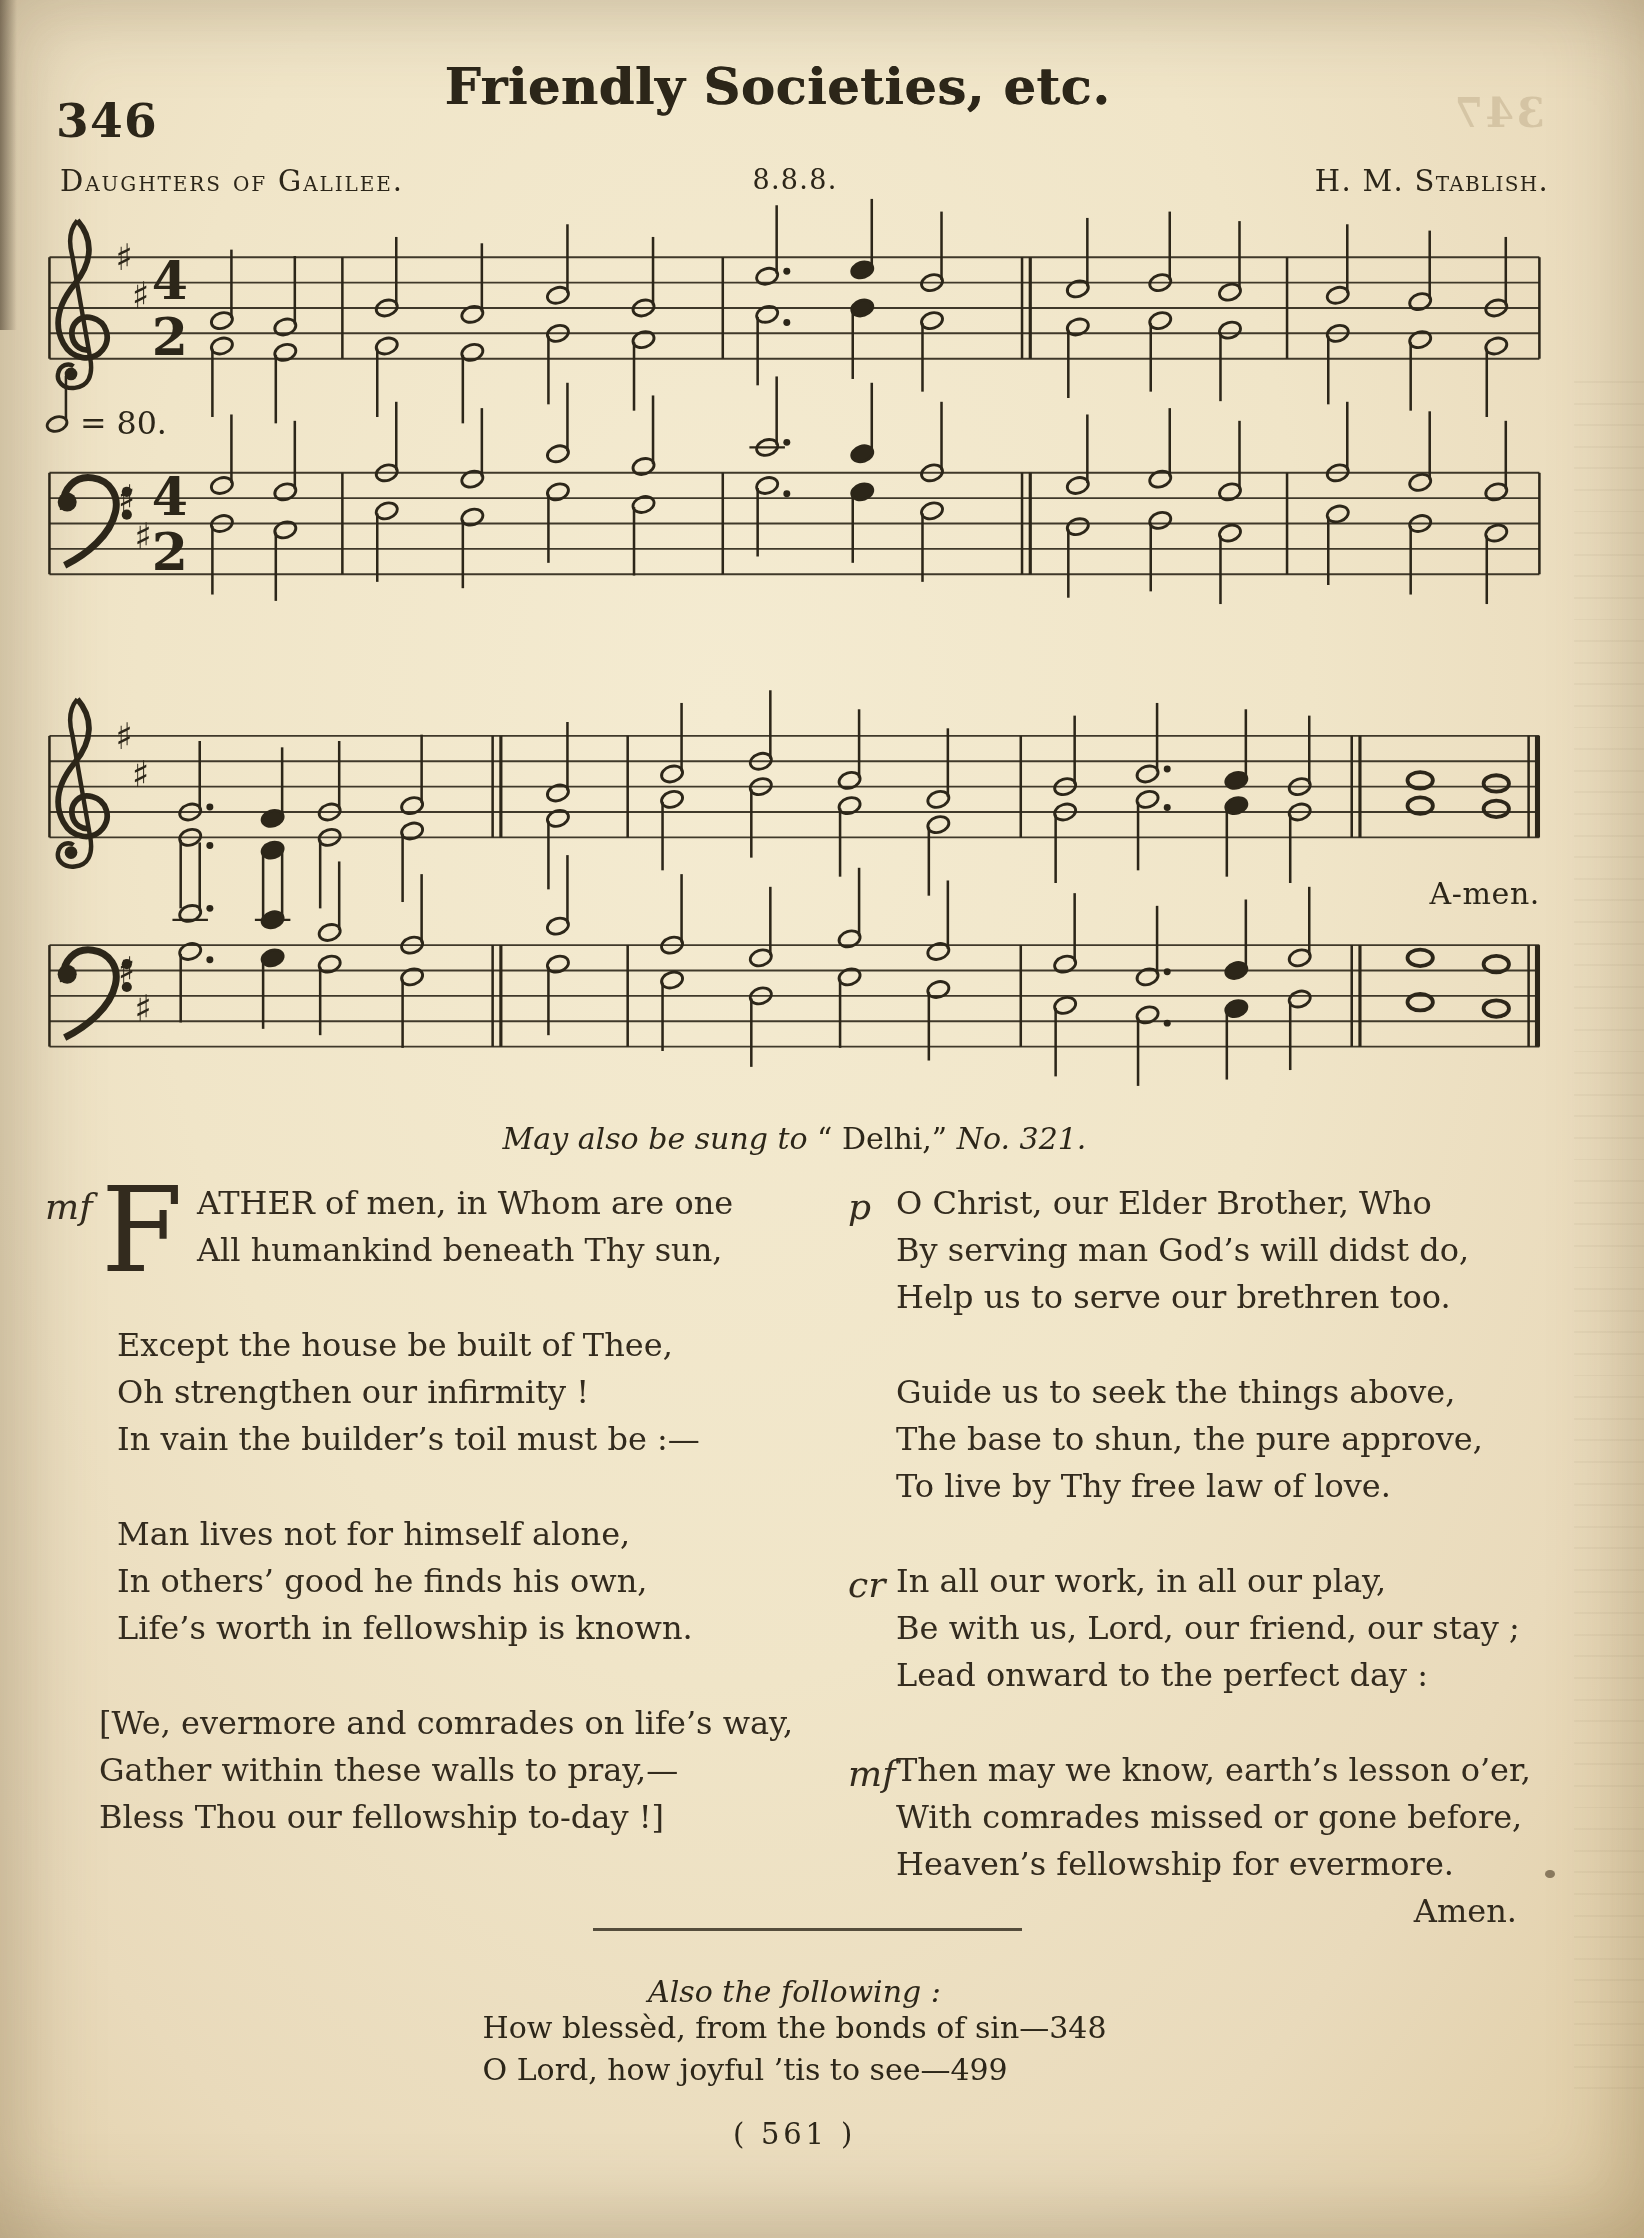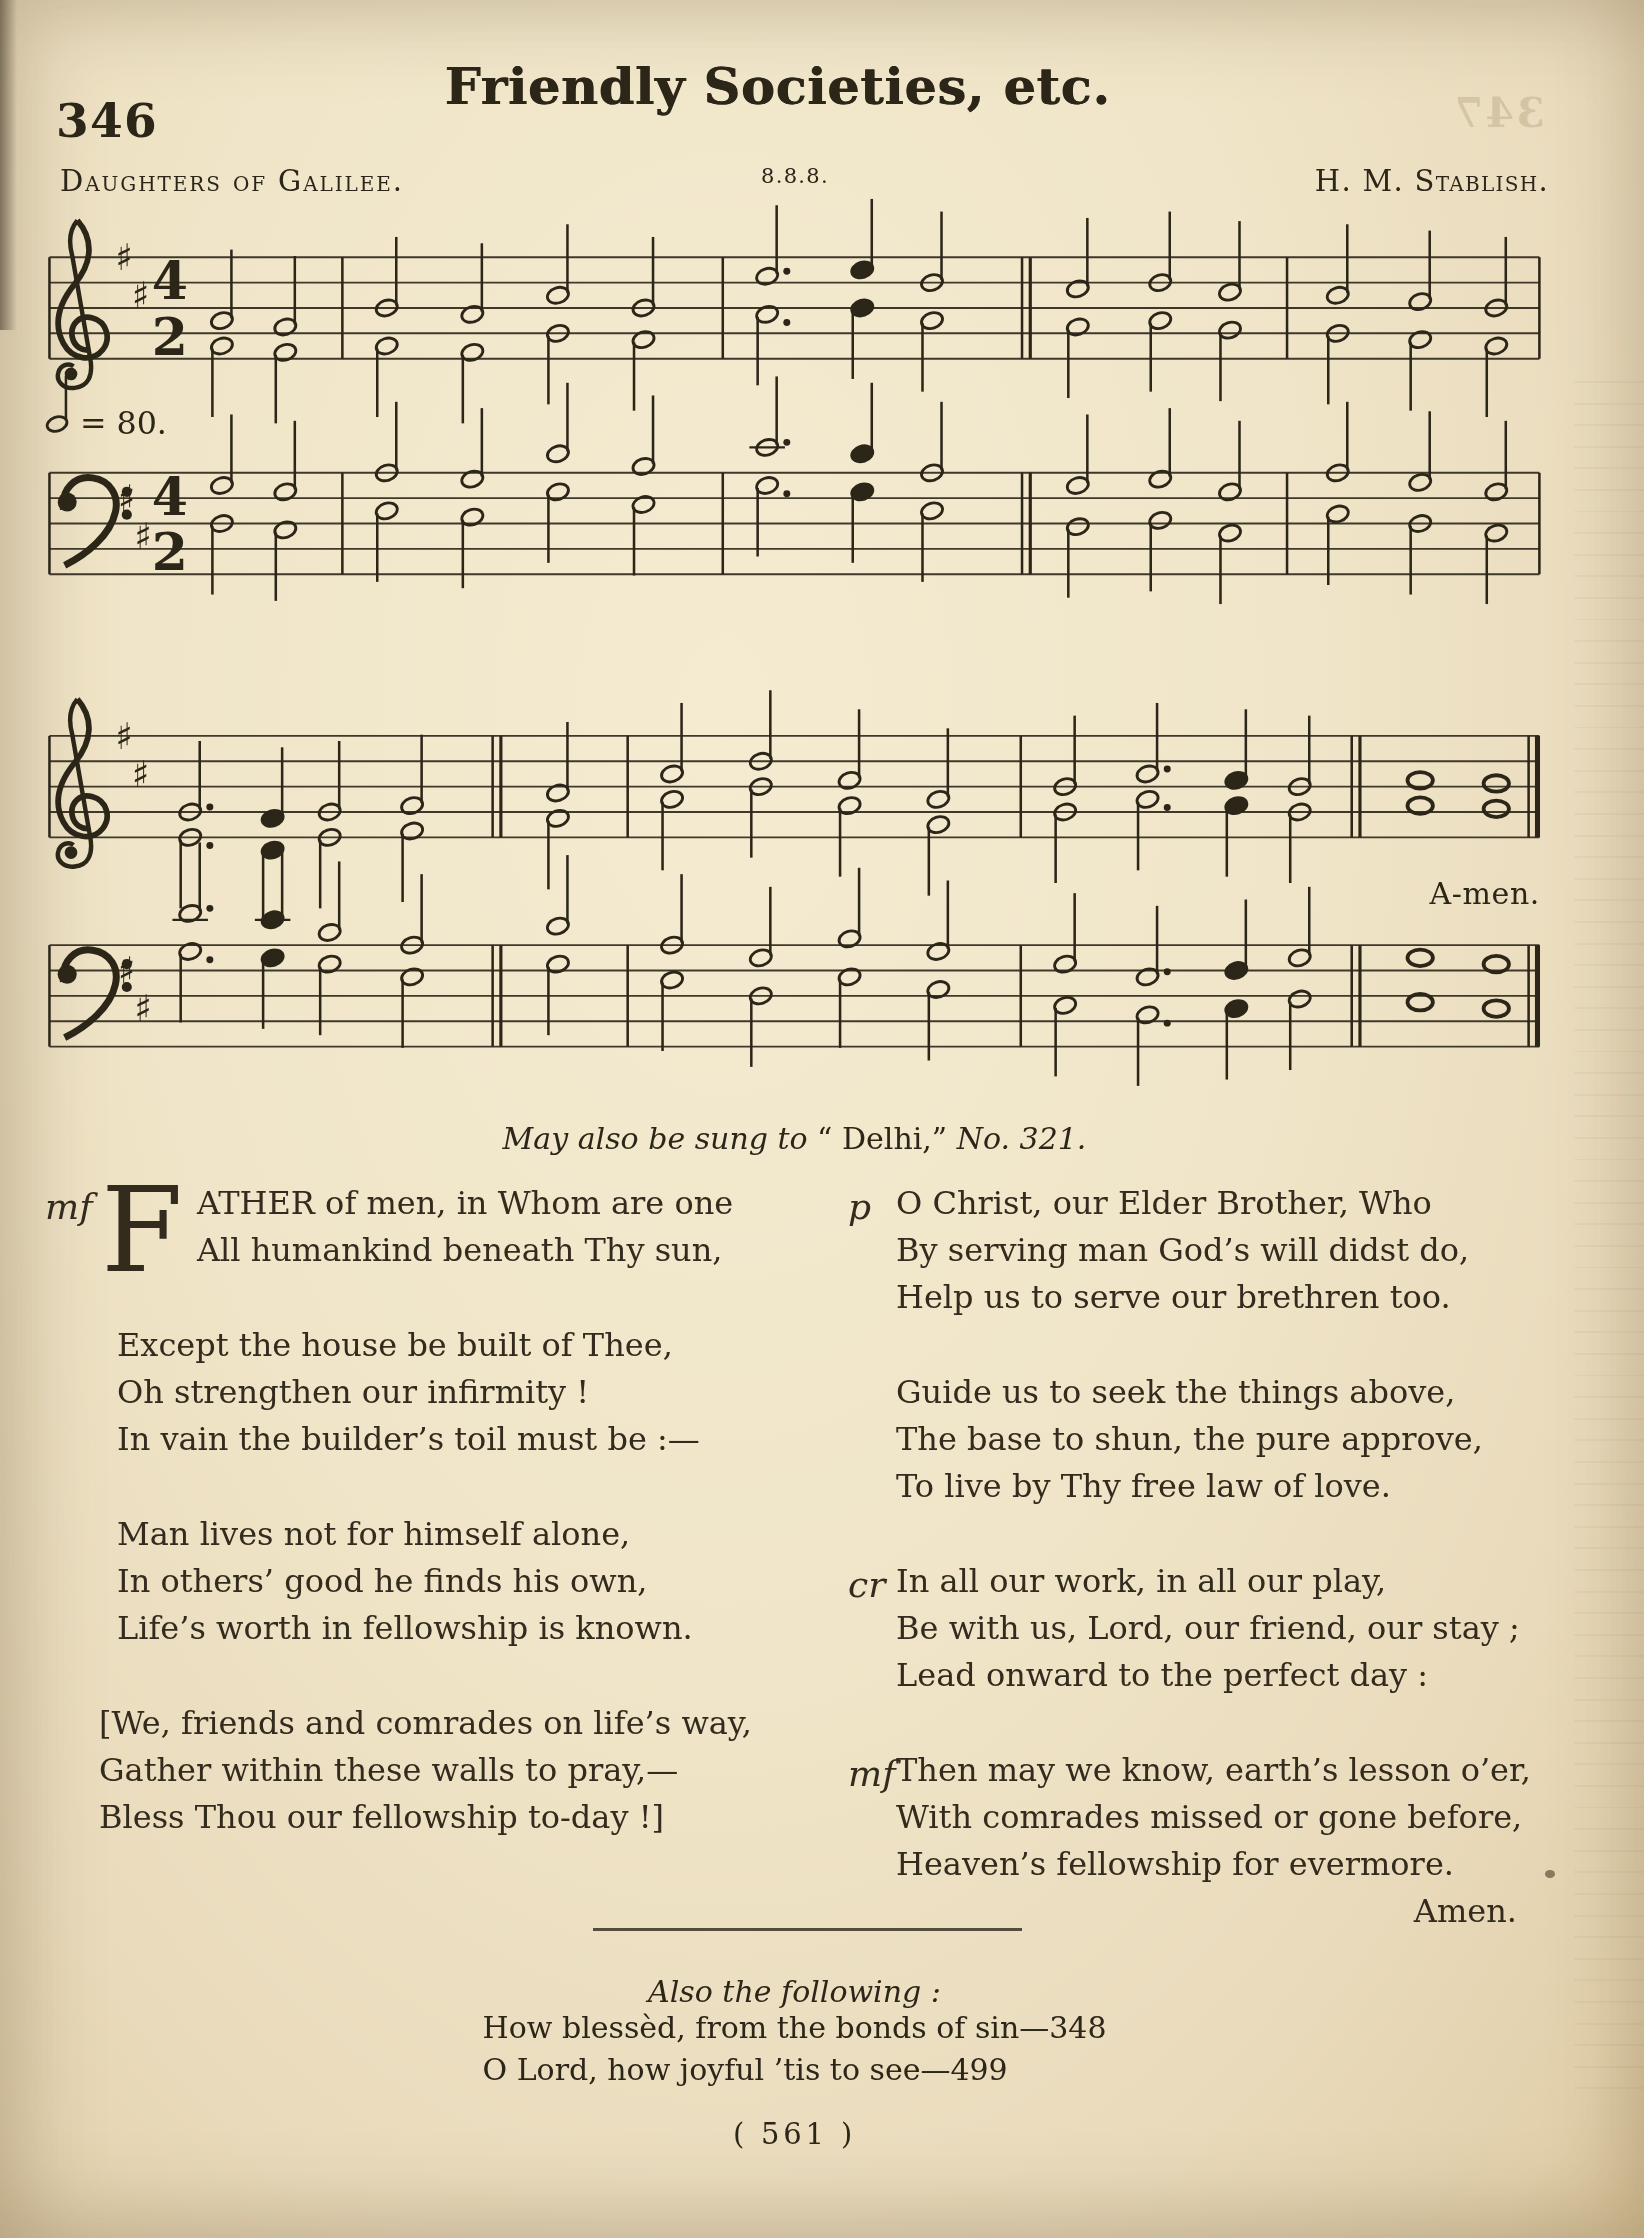--- a/index.html
+++ b/index.html
@@ -15,7 +15,7 @@
   #page-title{left:12px;right:101px;top:56px;text-align:center;font-size:51px;font-weight:bold;letter-spacing:0.6px;
     text-shadow:0.6px 0 0 #2c2619;}
   #tune-name{left:60px;top:164px;font-size:29px;font-variant:small-caps;letter-spacing:1.9px;}
-  #meter{left:795px;top:164px;transform:translateX(-50%);font-size:21px;letter-spacing:1.3px;}
+  #meter{left:795px;top:164px;transform:translateX(-50%);font-size:27px;letter-spacing:1.3px;}
   #composer{right:95px;top:164px;font-size:29px;font-variant:small-caps;letter-spacing:1.3px;text-align:right;}
   #bleed-347{left:1452px;top:89px;font-size:41px;font-weight:bold;color:rgba(125,98,60,.20);transform:scaleX(-1);letter-spacing:2.5px;}
   #music-layer{left:0;top:0;width:1644px;height:2239px;pointer-events:none;}

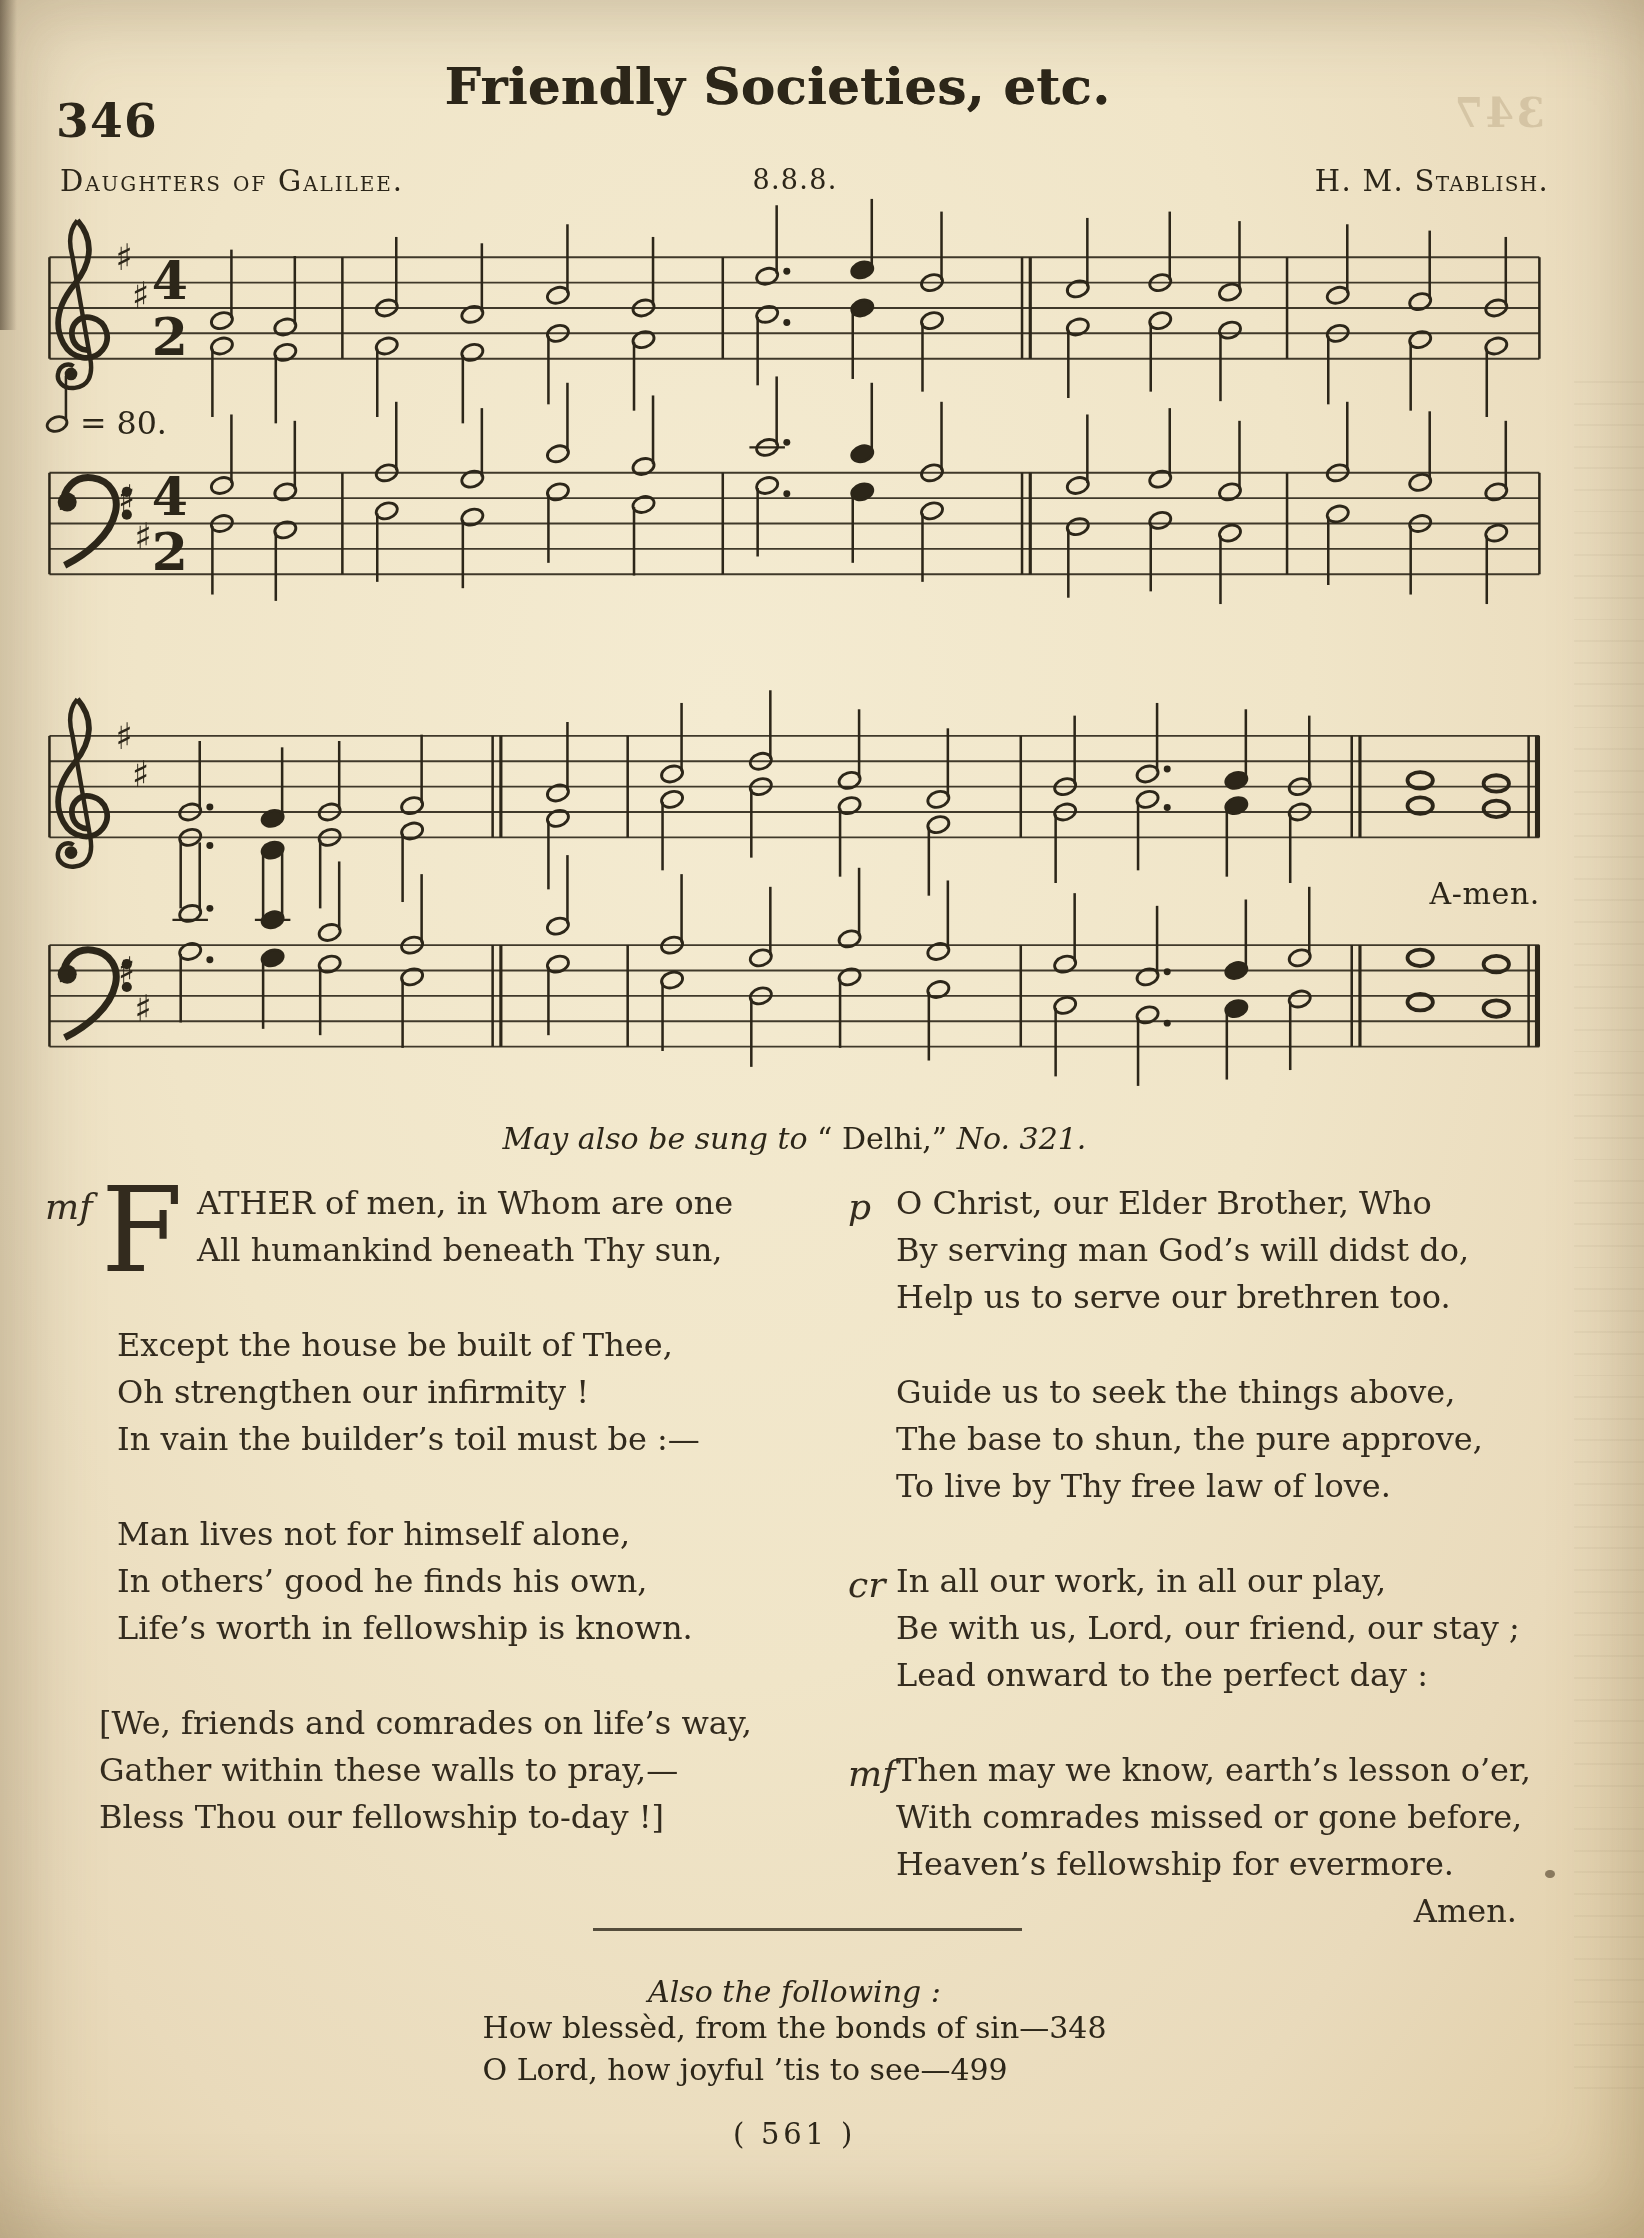--- a/index.html
+++ b/index.html
@@ -433,7 +433,7 @@
         <div class="vl" data-name="verse-line">Life’s worth in fellowship is known.</div>
       </div>
       <div class="stanza" data-name="stanza">
-        <div class="vl" data-name="verse-line">[We, friends and comrades on life’s way,</div>
+        <div class="vl" data-name="verse-line">[We, evermore and comrades on life’s way,</div>
         <div class="vl" data-name="verse-line">Gather within these walls to pray,—</div>
         <div class="vl" data-name="verse-line">Bless Thou our fellowship to-day !]</div>
       </div>

